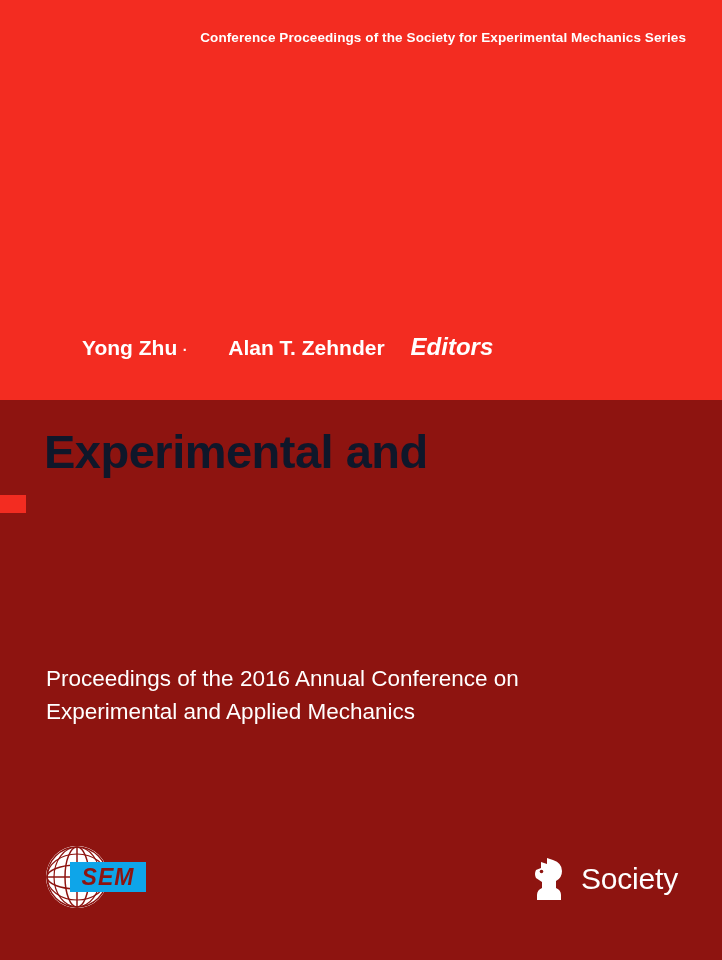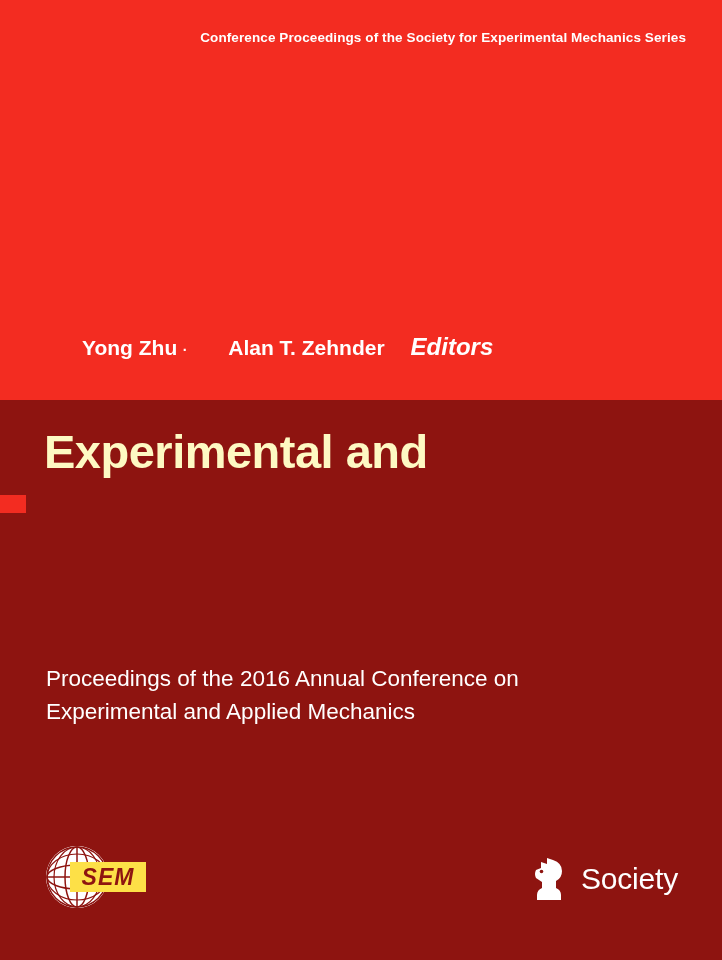--- a/index.html
+++ b/index.html
@@ -111,7 +111,7 @@
     left: 44px;
     top: 424px;
     width: 620px;
-    color: #fef9c3;
+    color: #0f172a;
     font-size: 47px;
     font-weight: bold;
     line-height: 55px;

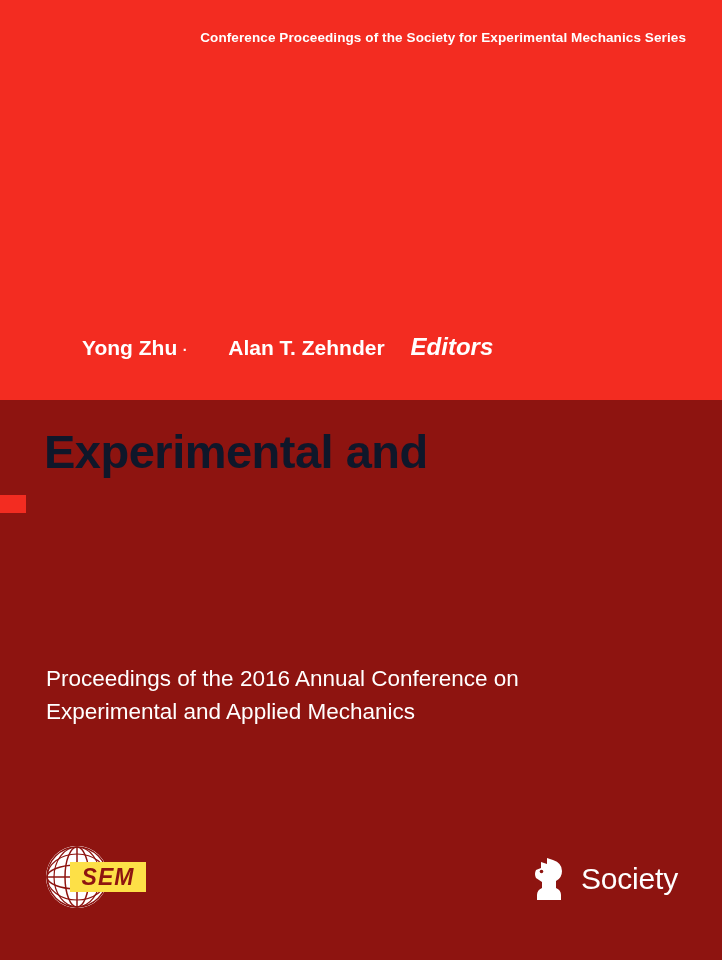--- a/index.html
+++ b/index.html
@@ -153,7 +153,7 @@
     top: 16px;
     width: 76px;
     height: 30px;
-    background: #fde047;
+    background: #0ea5e9;
     color: #8e1410;
     font-size: 23px;
     font-weight: bold;

